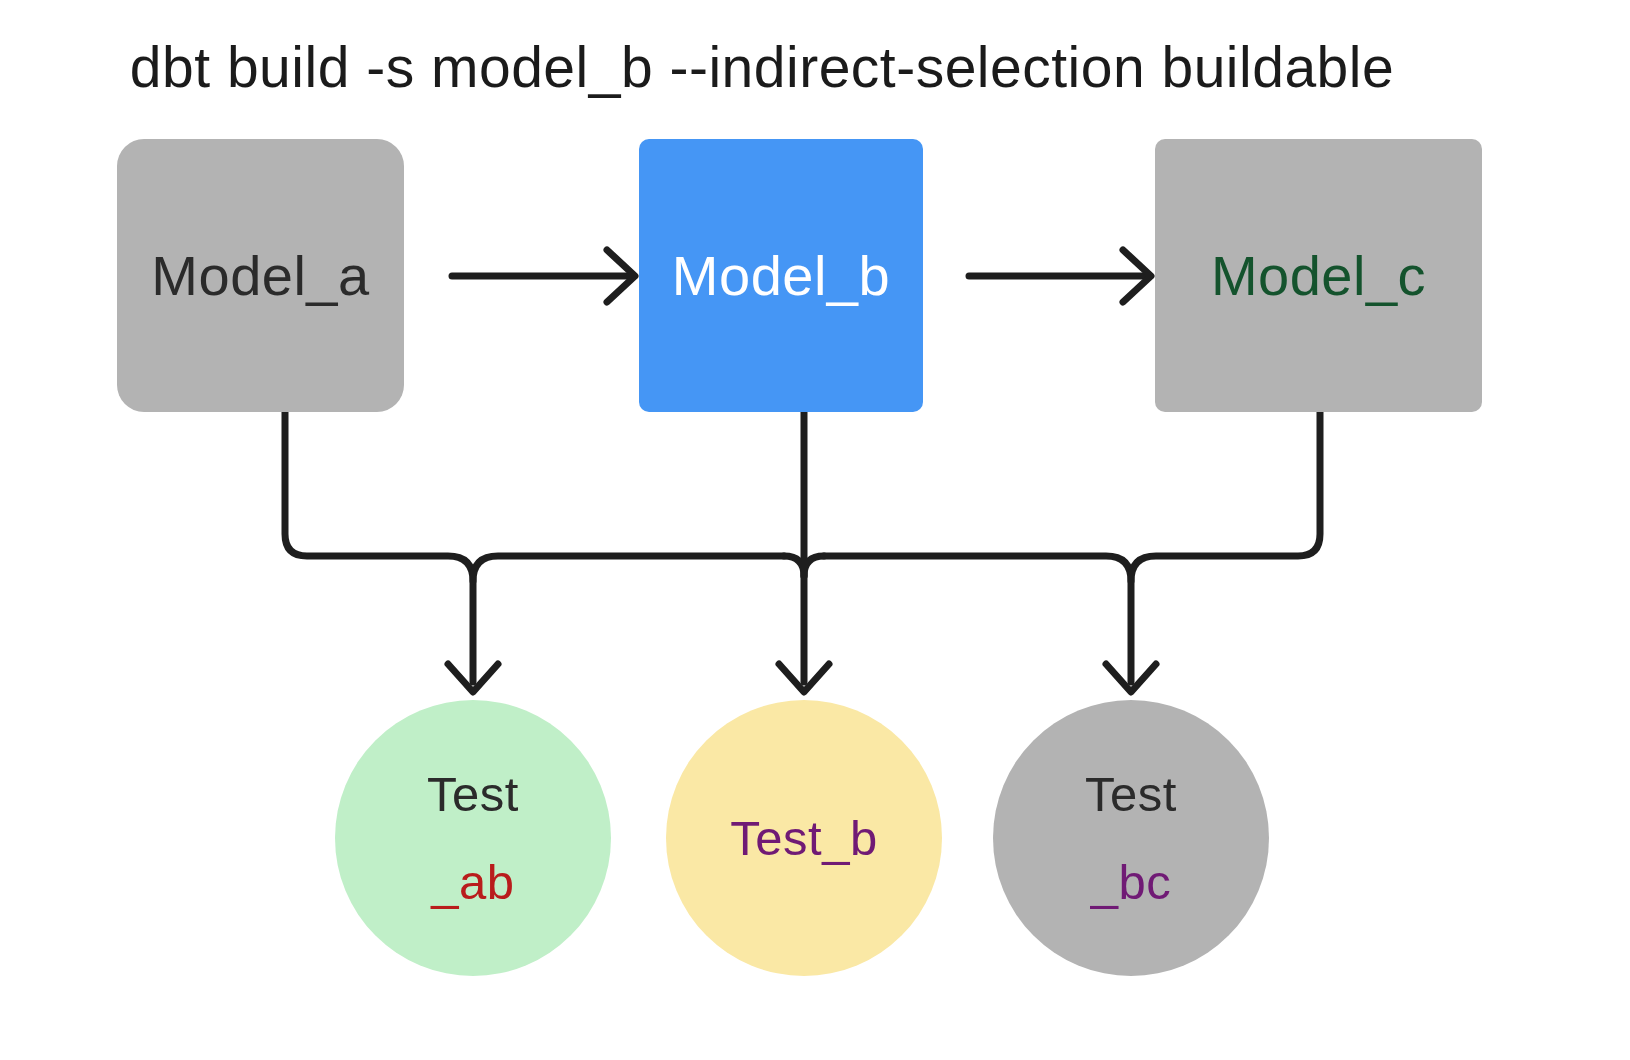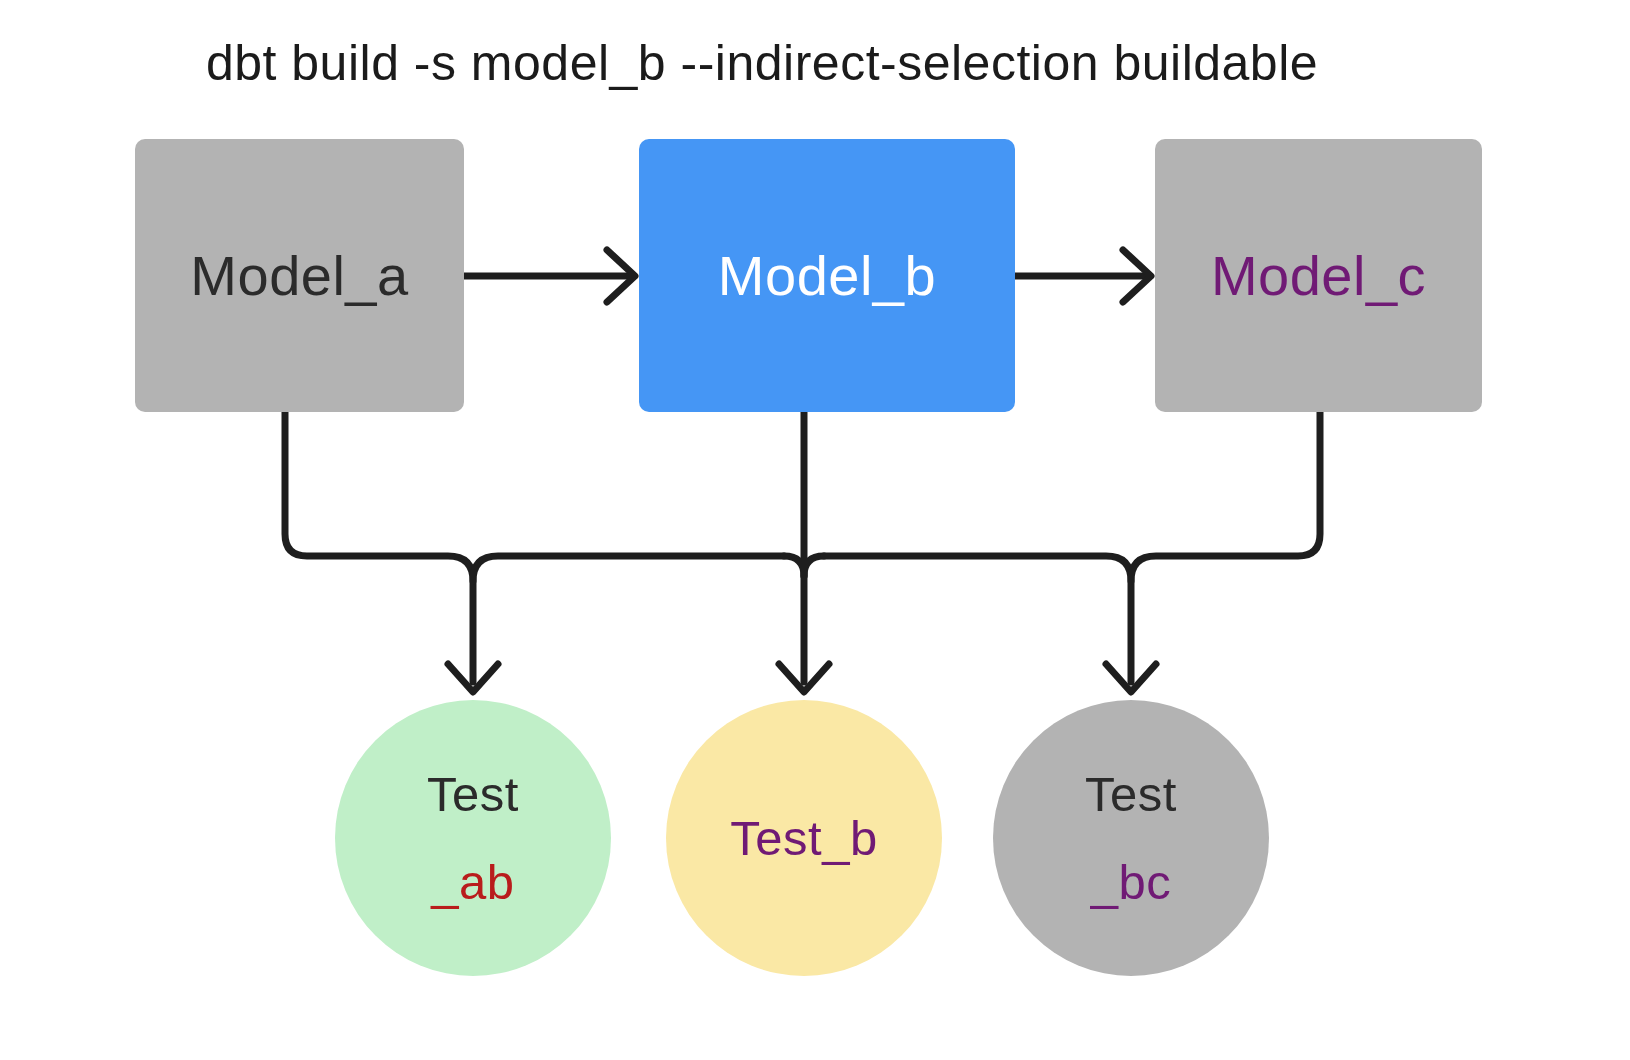--- a/index.html
+++ b/index.html
@@ -21,7 +21,7 @@
     left: 762px;
     transform: translateX(-50%);
     white-space: nowrap;
-    font-size: 50px;
+    font-size: 57px;
     font-weight: 500;
     color: #1b1b1b;
     letter-spacing: 0.5px;

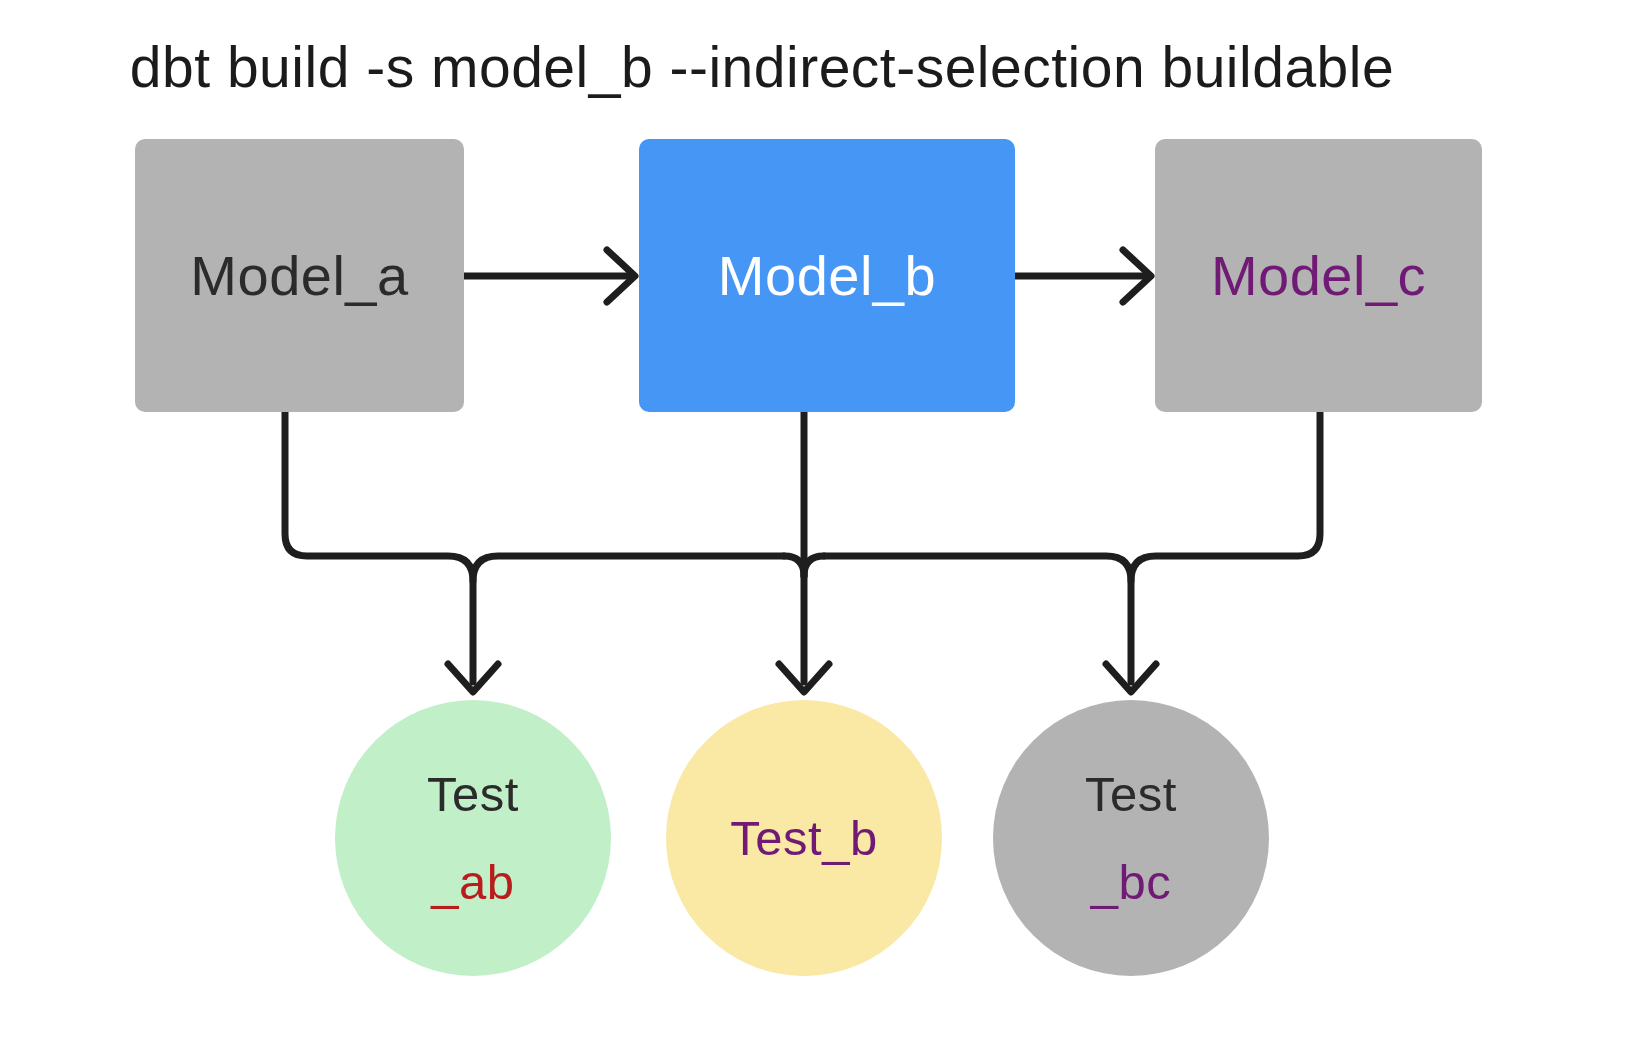--- a/index.html
+++ b/index.html
@@ -50,7 +50,7 @@
     font-size: 56px;
     letter-spacing: 0.5px;
   }
-  .model-a { left: 135px; width: 329px; }
+  .model-a { left: 117px; width: 287px; border-radius: 27px; }
   .model-b { left: 639px; width: 376px; }
   .model-c { left: 1155px; width: 327px; }
   .test-node {

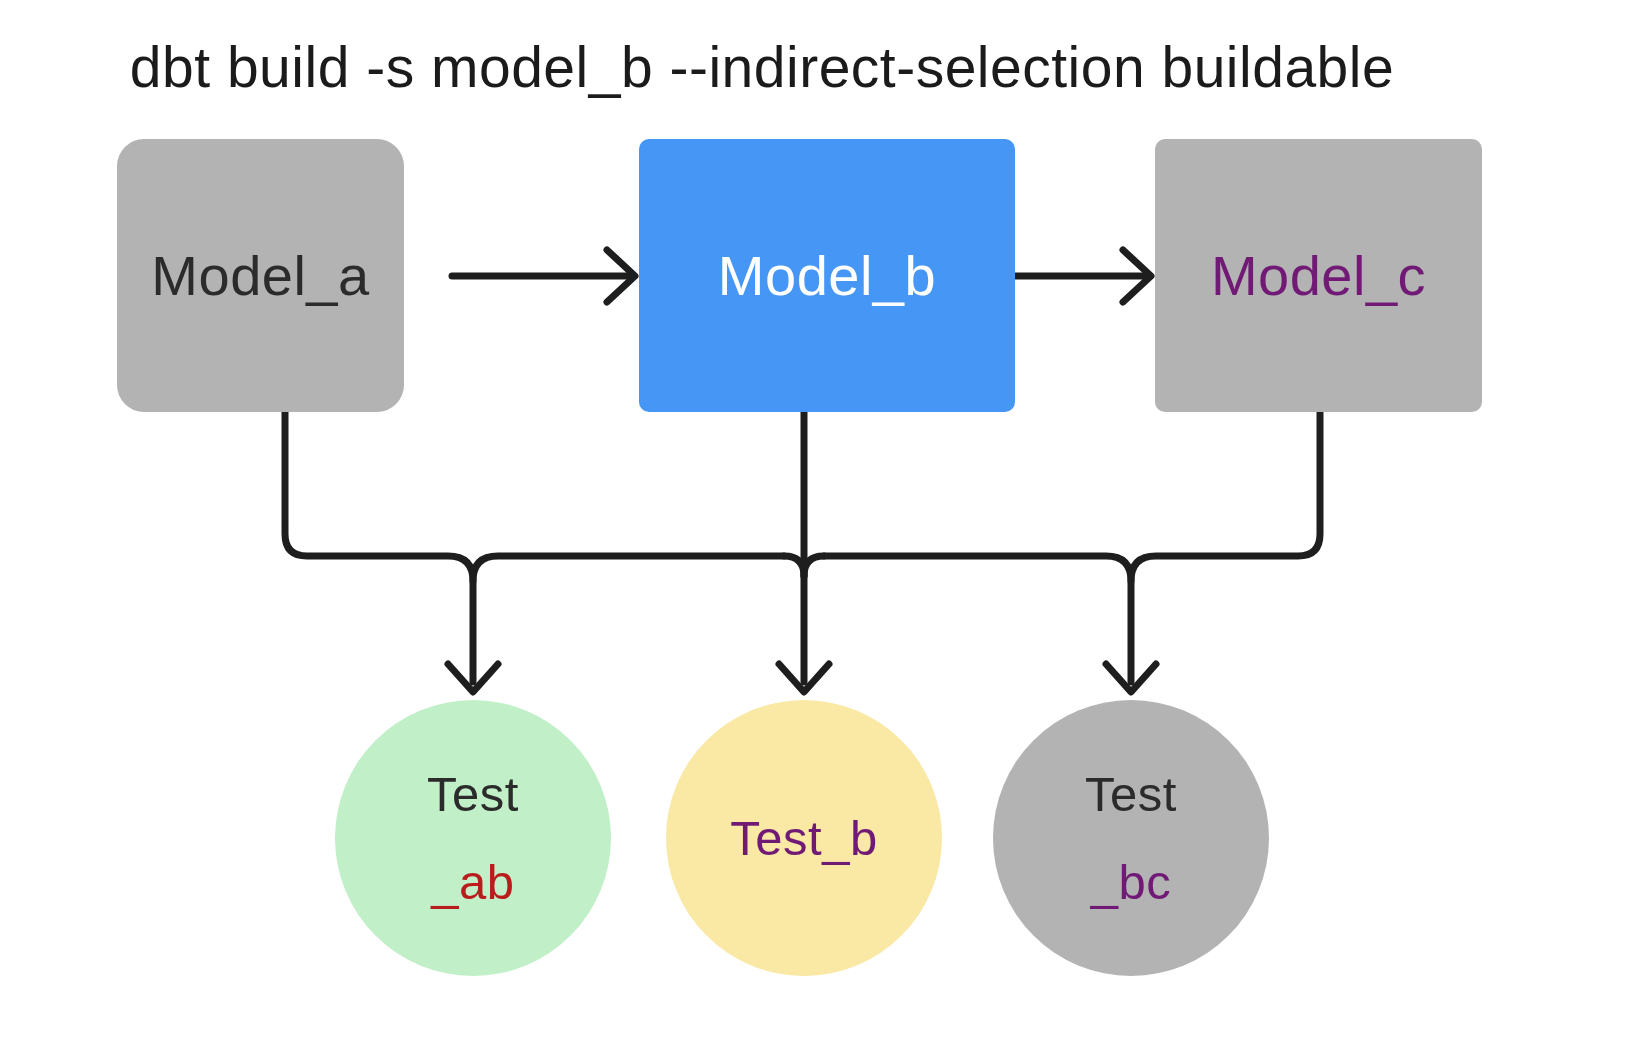--- a/index.html
+++ b/index.html
@@ -51,7 +51,7 @@
     letter-spacing: 0.5px;
   }
   .model-a { left: 117px; width: 287px; border-radius: 27px; }
-  .model-b { left: 639px; width: 376px; }
+  .model-b { left: 639px; width: 284px; }
   .model-c { left: 1155px; width: 327px; }
   .test-node {
     position: absolute;

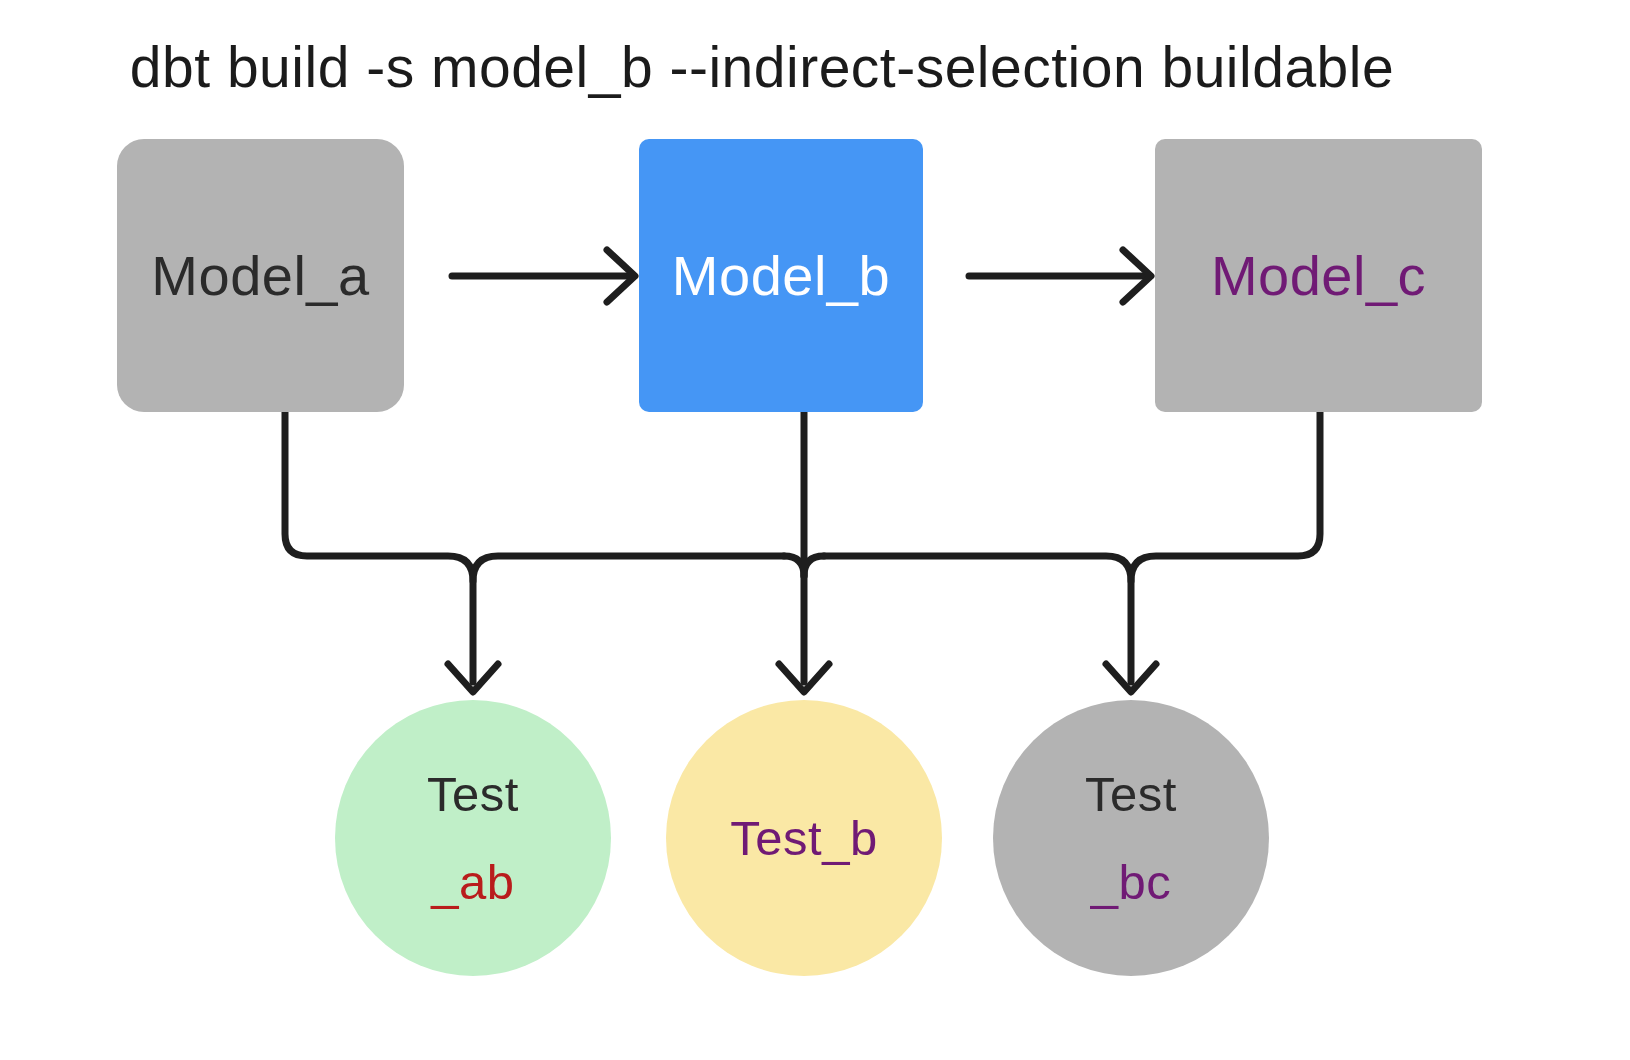--- a/index.html
+++ b/index.html
@@ -118,7 +118,7 @@
     <span style="color: rgb(255, 255, 255);">Model_b</span>
   </div>
   <div class="model-node model-c" style="background: rgb(179, 179, 179);">
-    <span style="color: #701a75;">Model_c</span>
+    <span style="color: #14532d;">Model_c</span>
   </div>
 
   <div class="test-node test-ab" style="background: rgb(192, 239, 200);">

